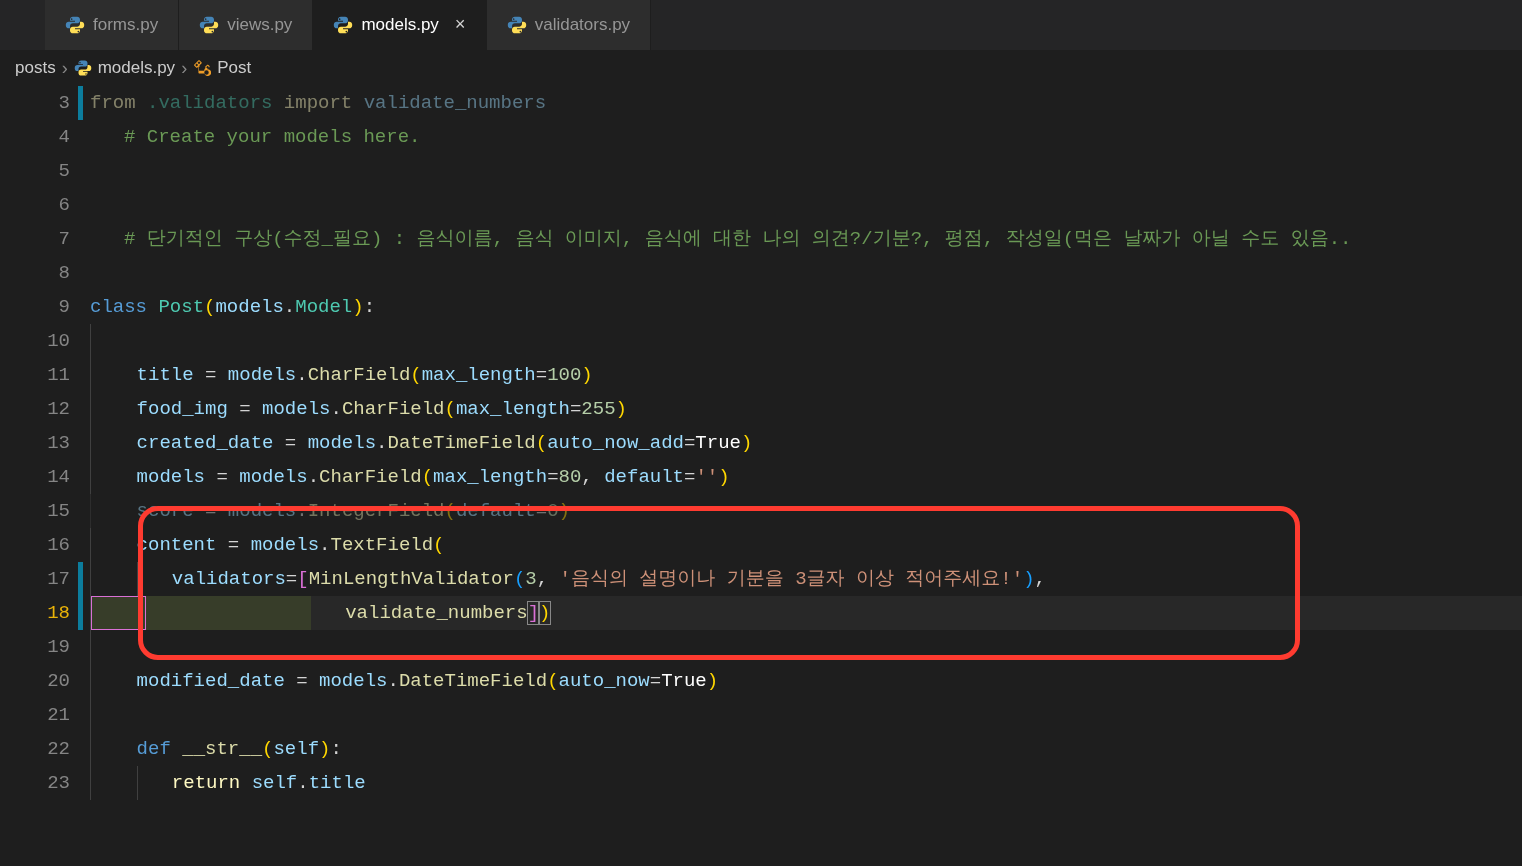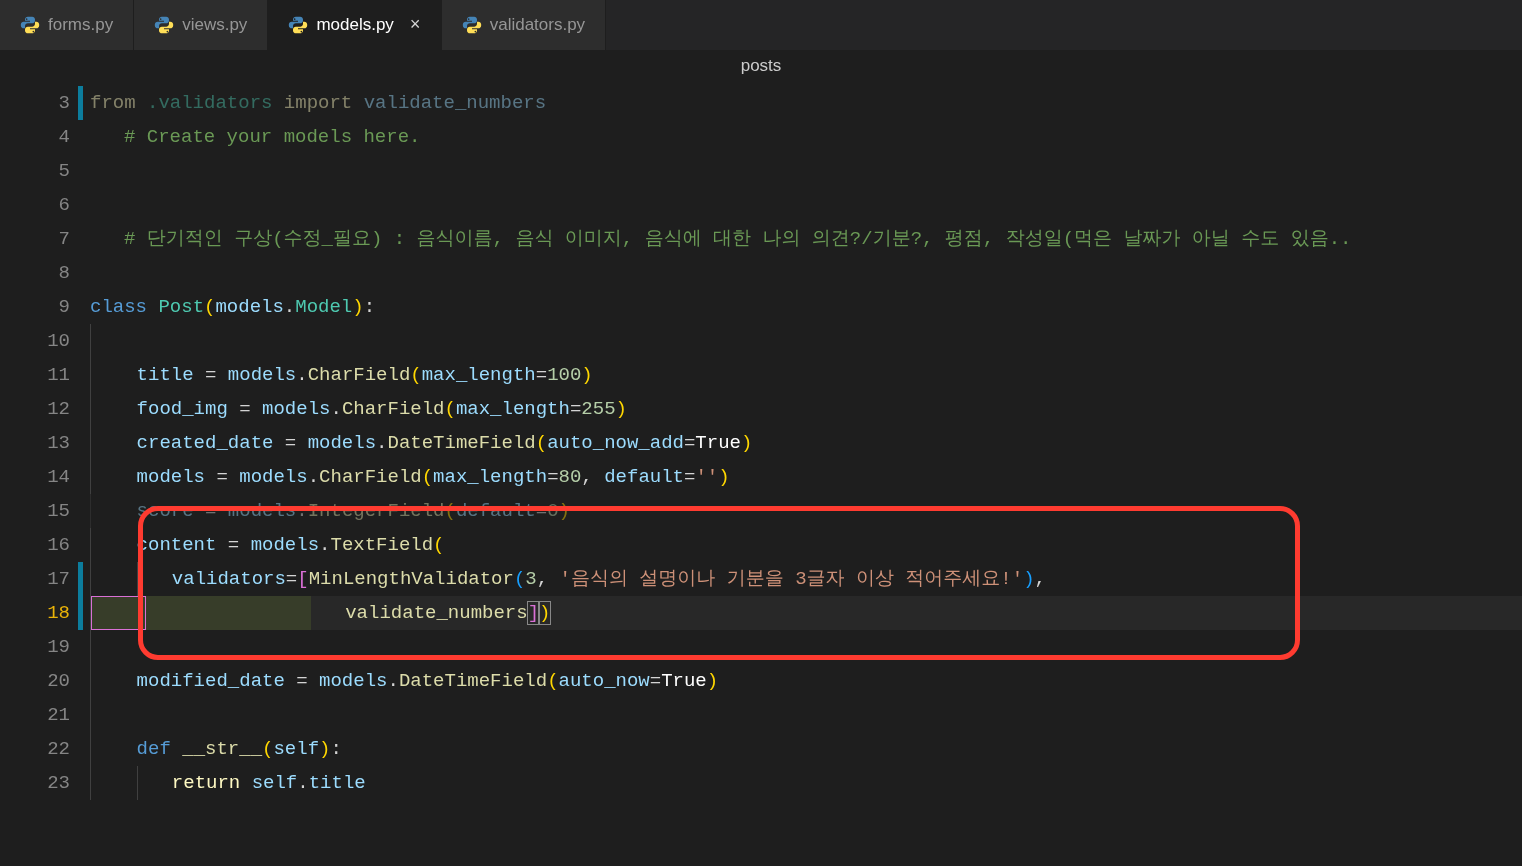--- a/index.html
+++ b/index.html
@@ -22,6 +22,7 @@
       display: flex;
       background: #252526;
       height: 50px;
+      padding-left: 45px;
     }
     
     .tab {

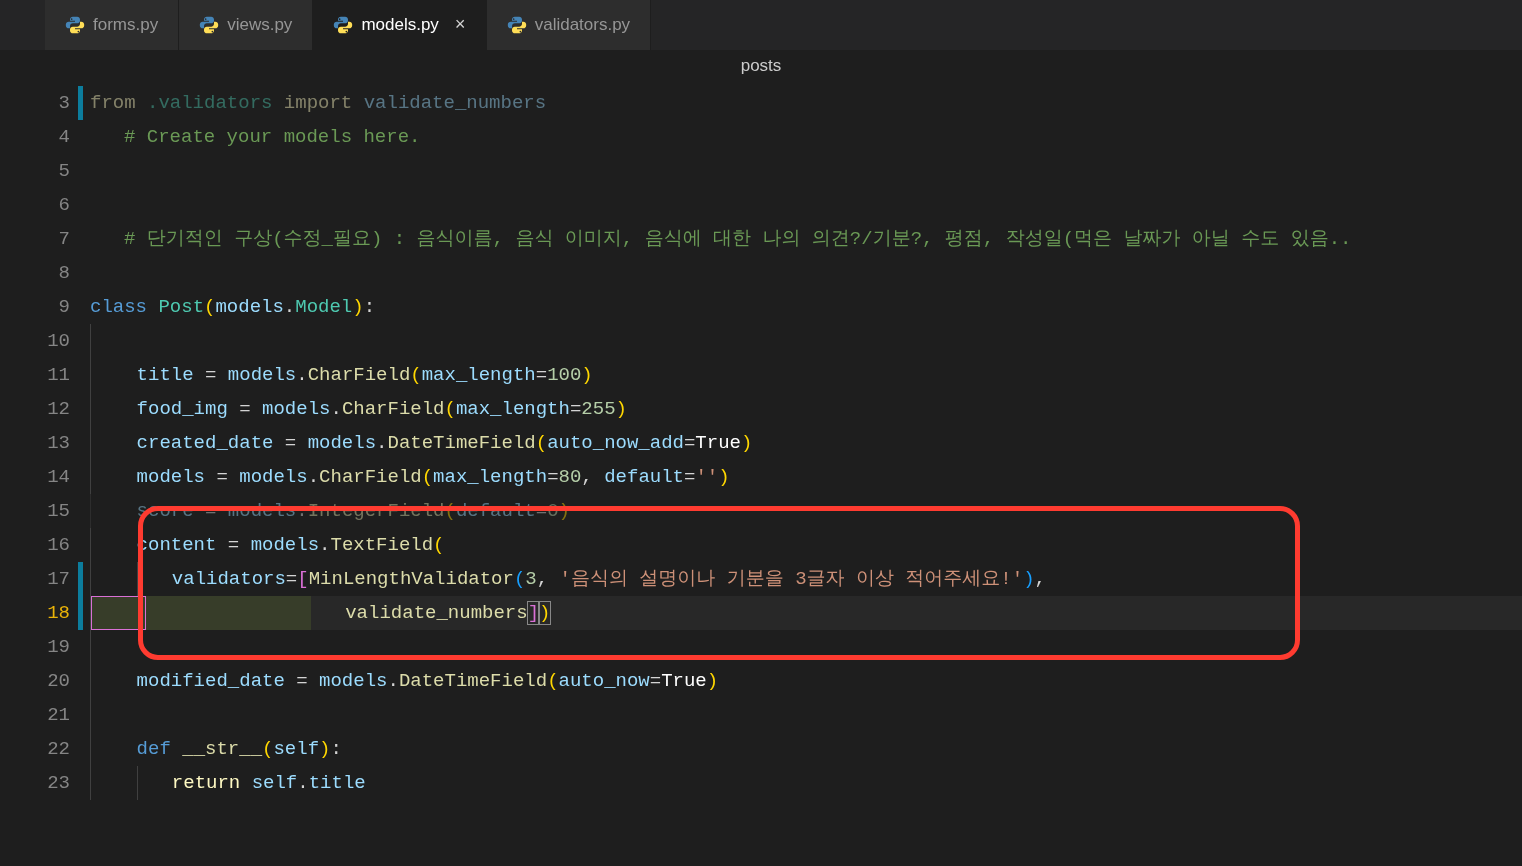--- a/index.html
+++ b/index.html
@@ -74,7 +74,6 @@
       color: #cccccc;
       height: 36px;
       gap: 6px;
-      flex-direction: column;
     }
     
     .breadcrumb-sep {

